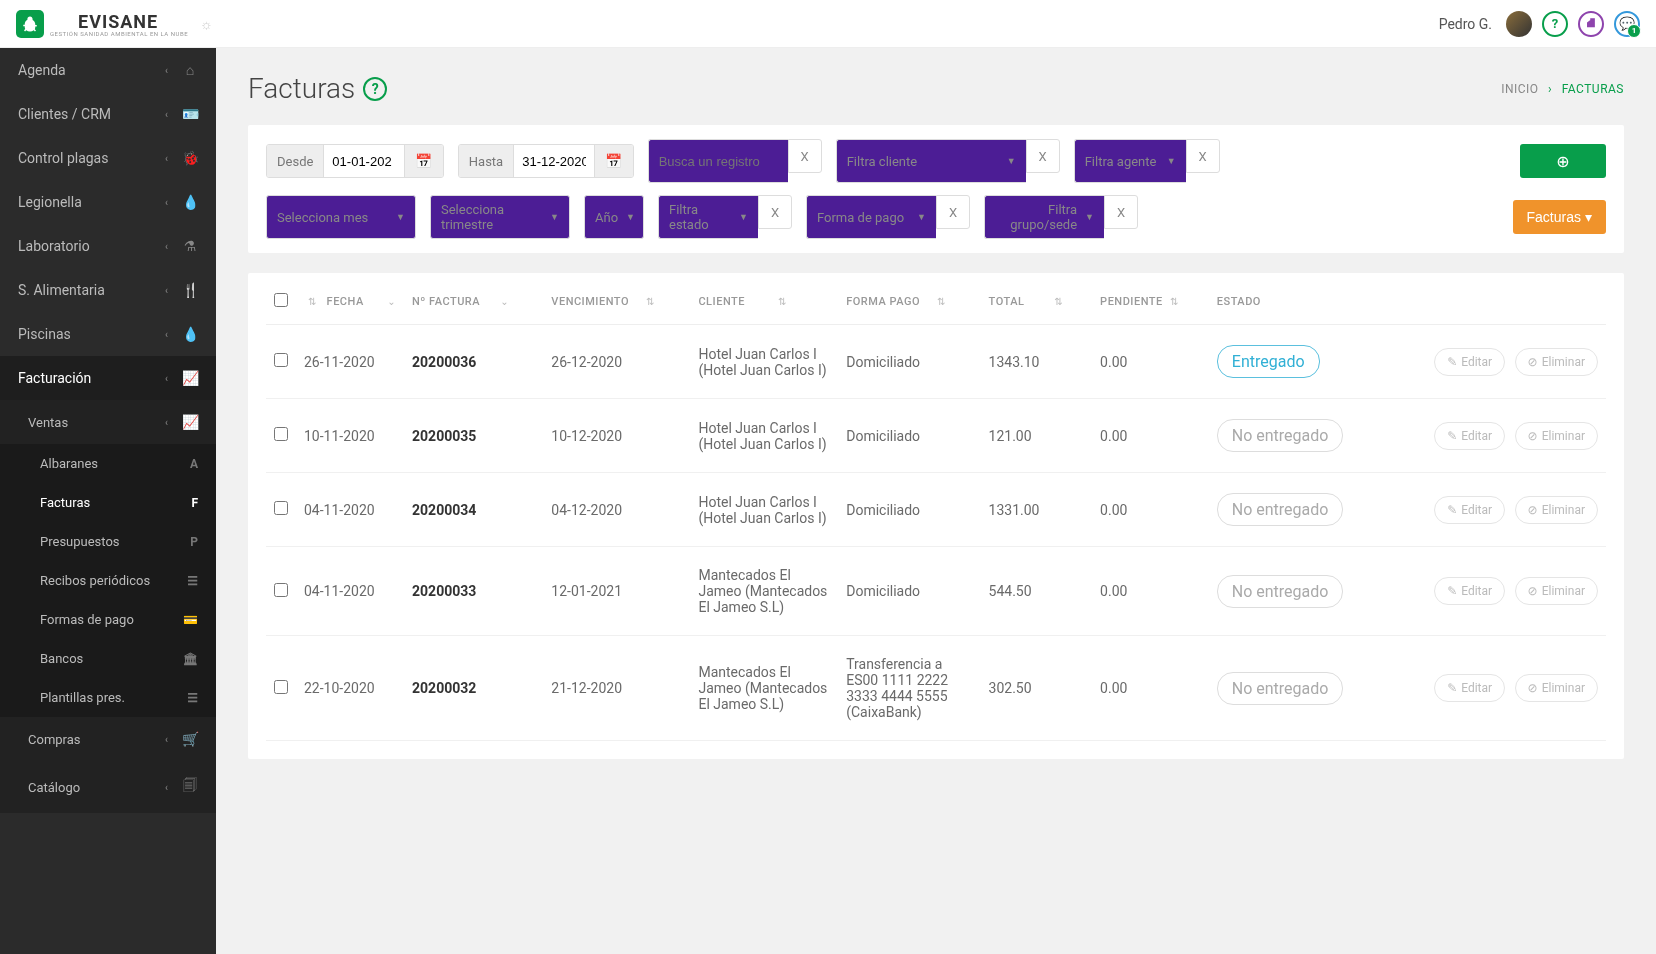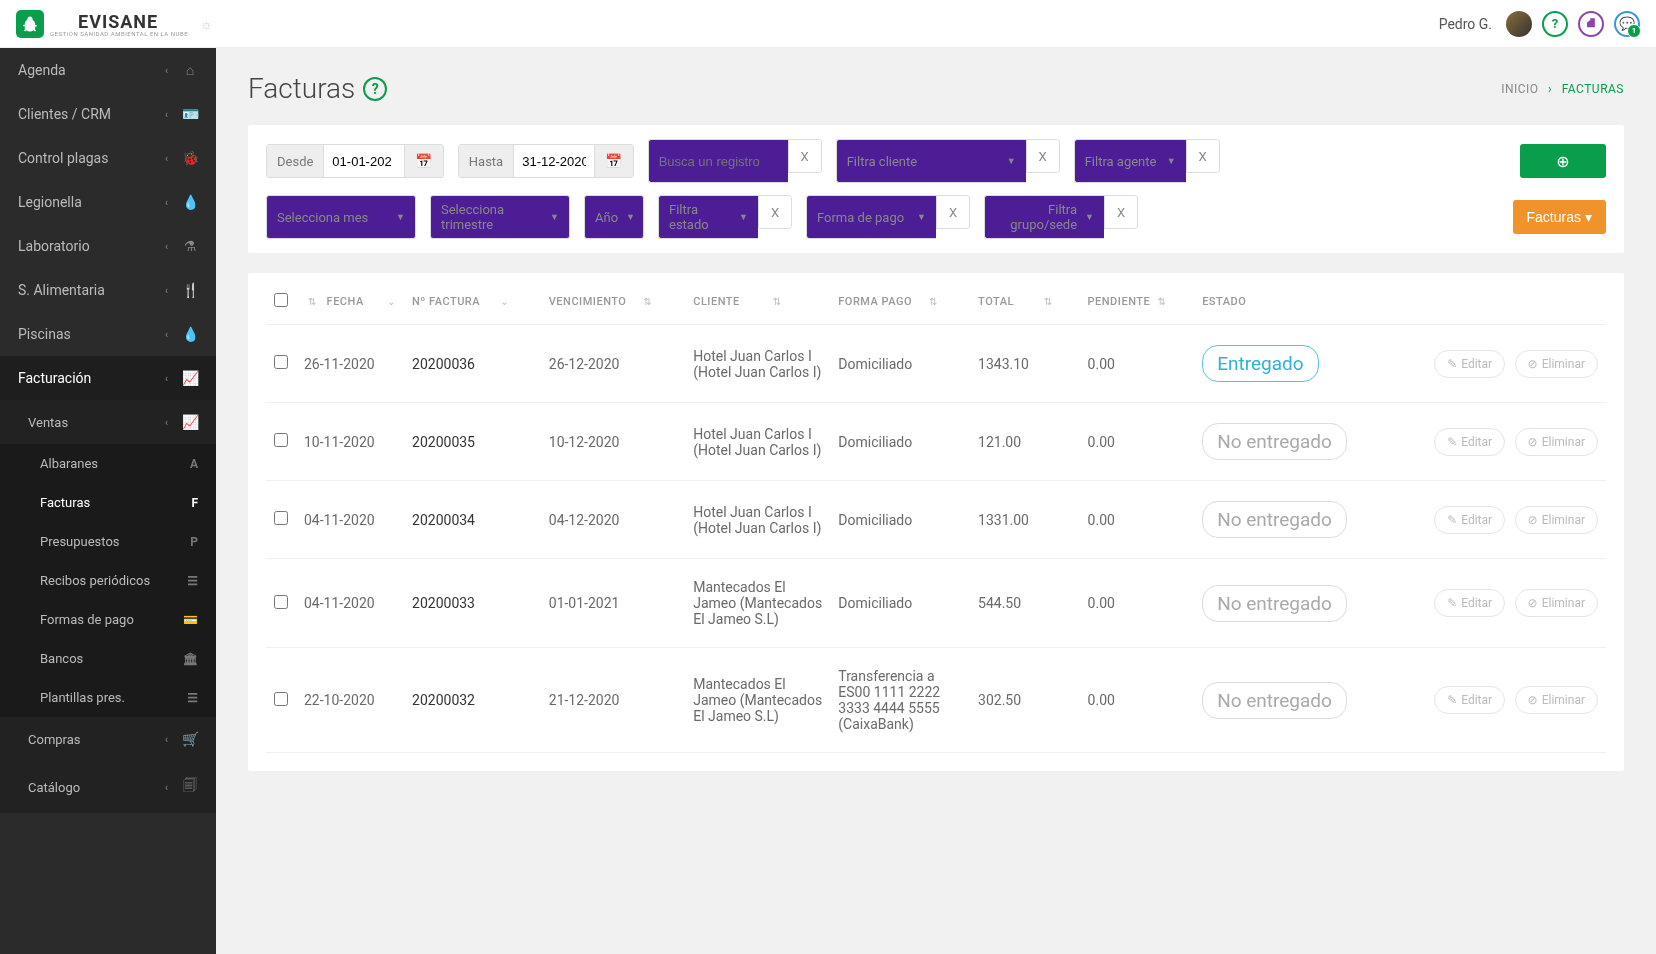--- a/index.html
+++ b/index.html
@@ -79,7 +79,7 @@
 thead th { font-size: 11px; font-weight: 500; color: #999; text-transform: uppercase; letter-spacing: 0.5px; padding: 14px 8px; text-align:left; border-bottom: 1px solid #eee; vertical-align:middle;}
 th .sort-ic { font-size:10px; color:#bbb; margin-left:4px;}
 tbody td { padding: 20px 8px; font-size: 14px; color: #6a6a6a; border-bottom: 1px solid #f0f0f0; vertical-align: middle;}
-tbody td.bold { color: #333; font-weight: 400;}
+tbody td.bold { color: #333; font-weight: 700;}
 .status-pill { display:inline-block; padding: 6px 14px; border-radius: 16px; font-size:19px;}
 .status-delivered { border: 1px solid #5bc0de; color: #31b0d5;}
 .status-notdelivered { border: 1px solid #ddd; color: #aaa;}

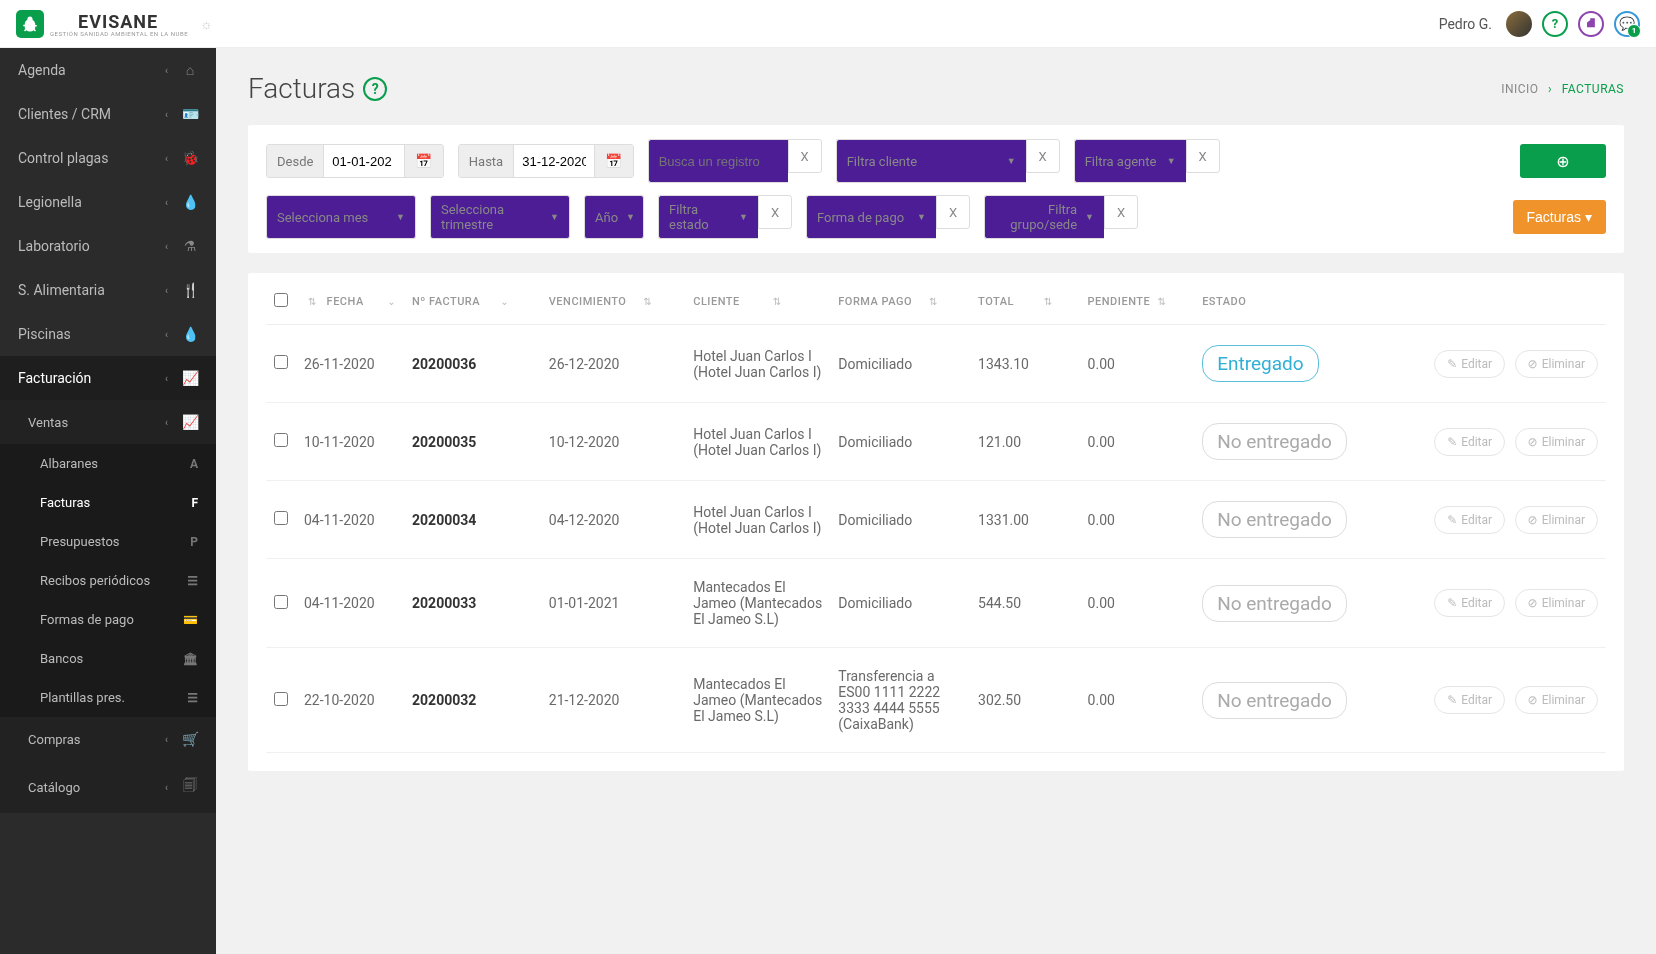--- a/index.html
+++ b/index.html
@@ -80,7 +80,7 @@
 th .sort-ic { font-size:10px; color:#bbb; margin-left:4px;}
 tbody td { padding: 20px 8px; font-size: 14px; color: #6a6a6a; border-bottom: 1px solid #f0f0f0; vertical-align: middle;}
 tbody td.bold { color: #333; font-weight: 700;}
-.status-pill { display:inline-block; padding: 6px 14px; border-radius: 16px; font-size:19px;}
+.status-pill { display:inline-block; padding: 6px 14px; border-radius: 16px; font-size:16px;}
 .status-delivered { border: 1px solid #5bc0de; color: #31b0d5;}
 .status-notdelivered { border: 1px solid #ddd; color: #aaa;}
 .action-btn { display:inline-flex; align-items:center; gap:4px; padding: 6px 12px; border-radius:16px; border:1px solid #e5e5e5; color:#bbb; font-size:12px; cursor:pointer; background:#fff;}

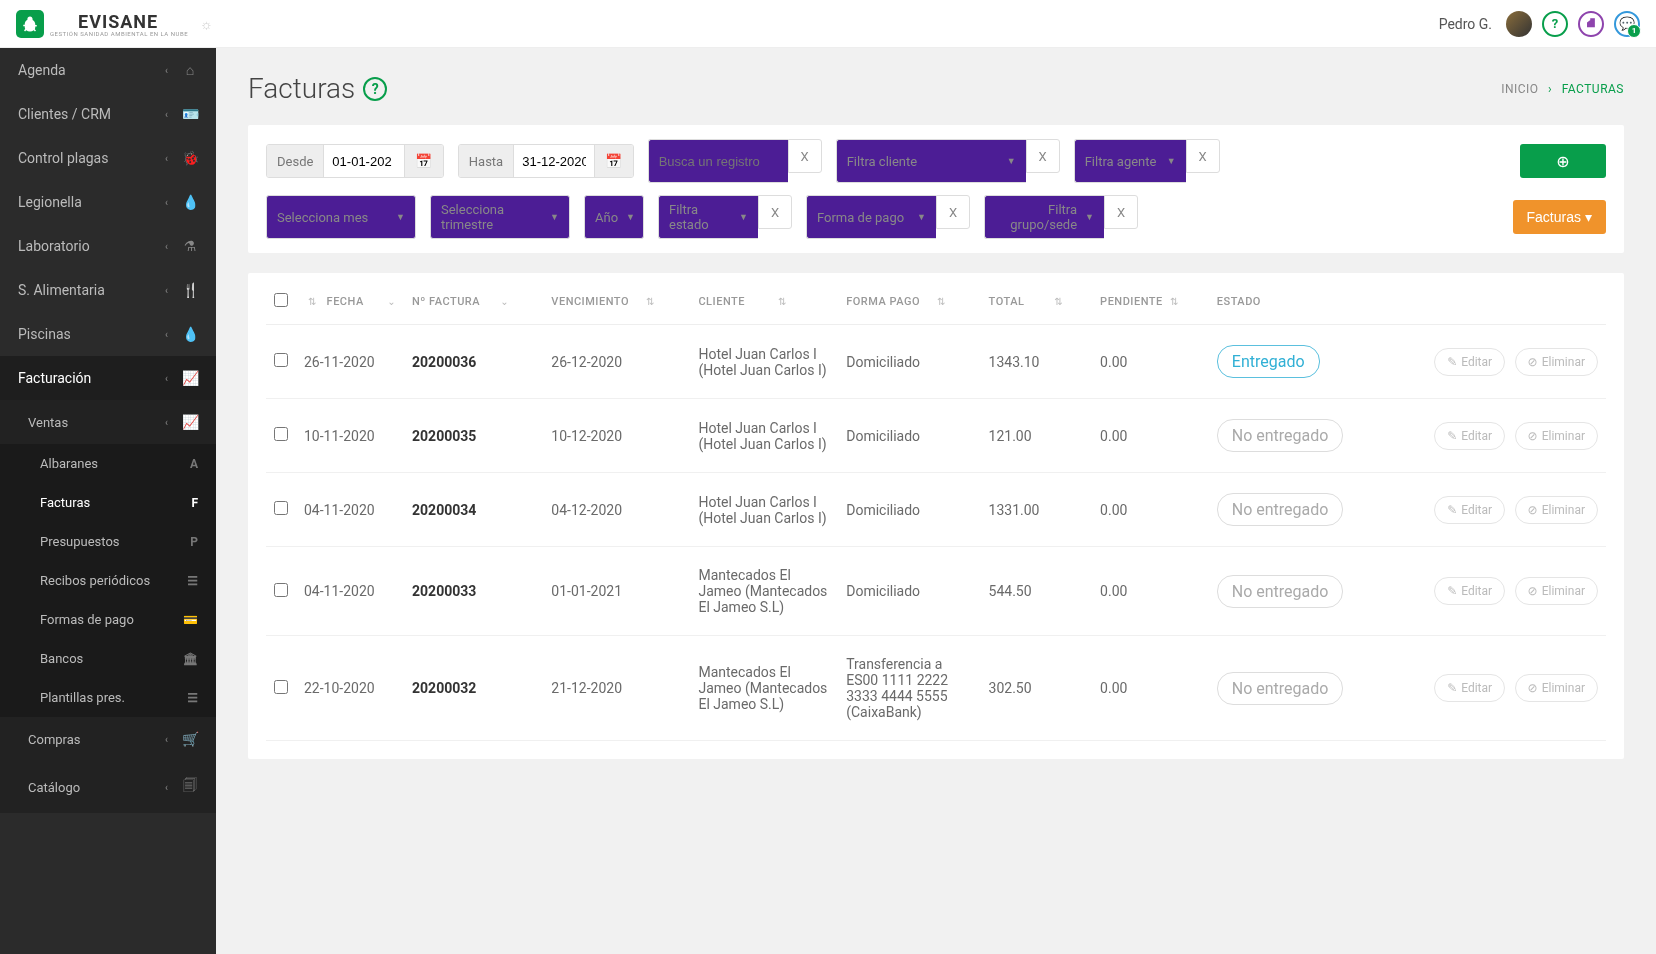--- a/index.html
+++ b/index.html
@@ -371,7 +371,7 @@
     <td class="chk-col"><input type="checkbox" style=""></td>
     <td style="width:80px">04-11-2020</td>
     <td class="bold">20200033</td>
-    <td>01-01-2021</td>
+    <td>12-01-2021</td>
     <td style="max-width:120px">Mantecados El Jameo (Mantecados El Jameo S.L)</td>
     <td style="max-width:110px">Domiciliado</td>
     <td>544.50</td>

